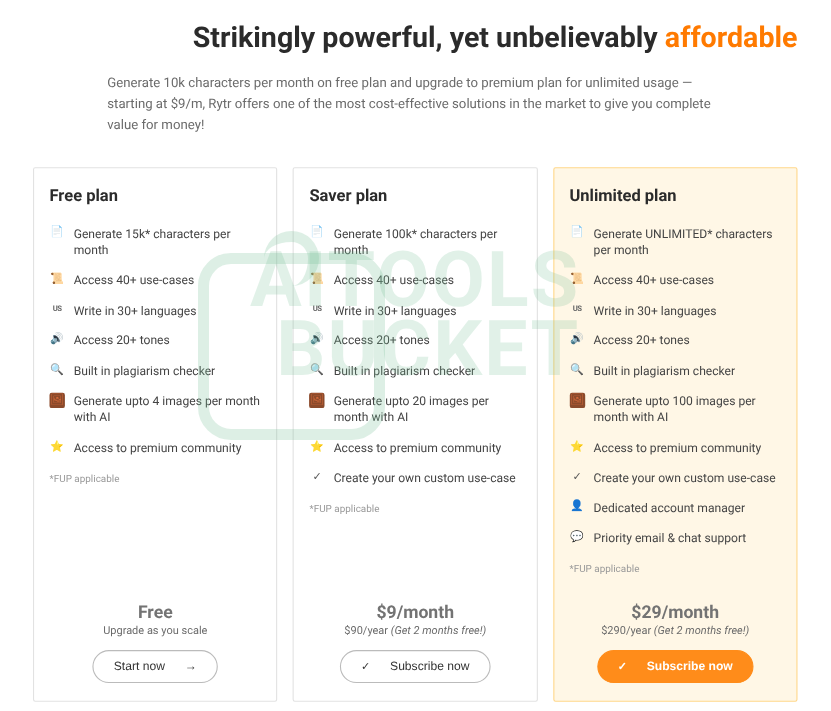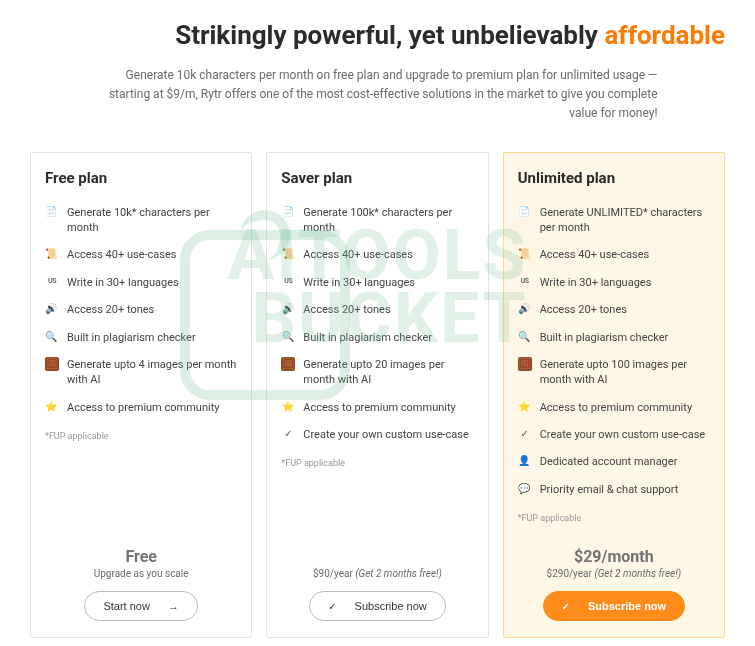--- a/index.html
+++ b/index.html
@@ -6,7 +6,7 @@
 body{font-family:-apple-system,BlinkMacSystemFont,"Segoe UI",Roboto,sans-serif;background:#fff;color:#333;width:755px;padding:20px 30px}
 .hero-title{text-align:right;font-size:26px;font-weight:700;color:#2b2b2b;margin-bottom:16px}
 .hero-title .accent{color:#ff7a00}
-.hero-sub{text-align:right;font-size:12px;color:#6b6b6b;line-height:1.6;max-width:560px;margin:0 auto 28px}
+.hero-sub{text-align:left;font-size:12px;color:#6b6b6b;line-height:1.6;max-width:560px;margin:0 auto 28px}
 .plans{display:flex;gap:14px}
 .plan{flex:1;border:1px solid #e2e2e2;border-radius:2px;padding:16px 14px;position:relative;display:flex;flex-direction:column}
 .plan.hl{background:#fff7e6;border-color:#ffd78a}

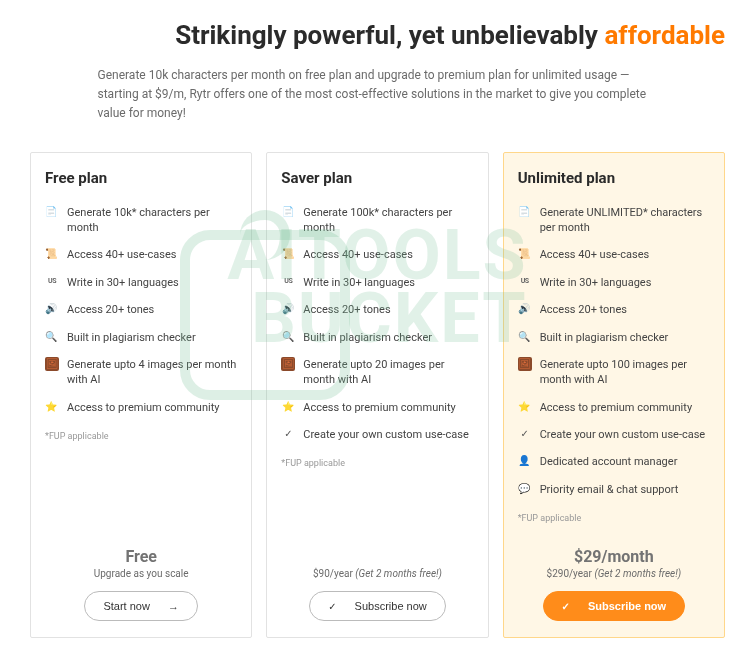--- a/index.html
+++ b/index.html
@@ -58,7 +58,7 @@
         <ul class="features">
           <li>
             <span class="ico ico-doc">📄</span>
-            <span>Generate 10k* characters per month</span>
+            <span>Generate 15k* characters per month</span>
           </li>
           <li>
             <span class="ico ico-scroll">📜</span>

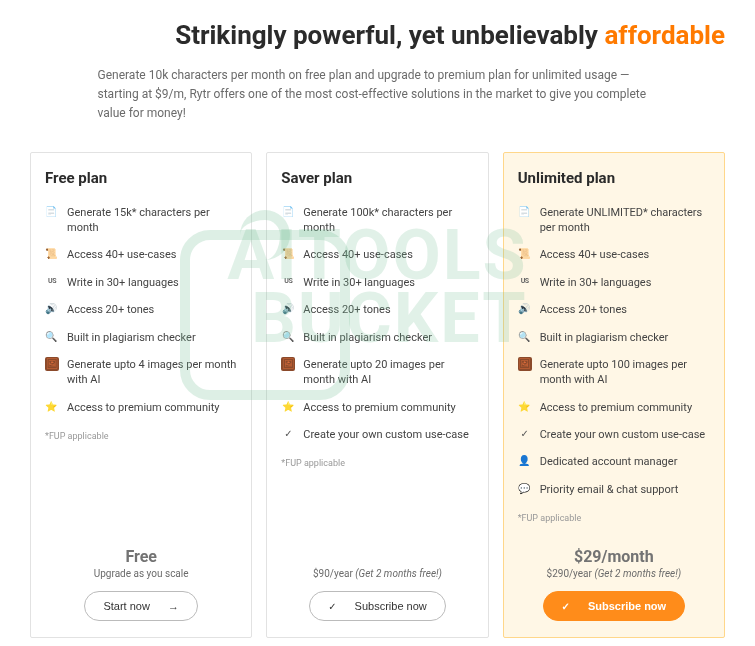--- a/index.html
+++ b/index.html
@@ -128,7 +128,7 @@
           </li>
         </ul>
         <div class="fup">*FUP applicable</div>
-        <div class="plan-foot"><div class="price-sub"><span>$90/year </span><em>(Get 2 months free!)</em></div><button class="btn">
+        <div class="plan-foot"><div class="price">$9/month</div><div class="price-sub"><span>$90/year </span><em>(Get 2 months free!)</em></div><button class="btn">
             <span class="chk">✓</span>
             <span>Subscribe now</span>
           </button></div>

